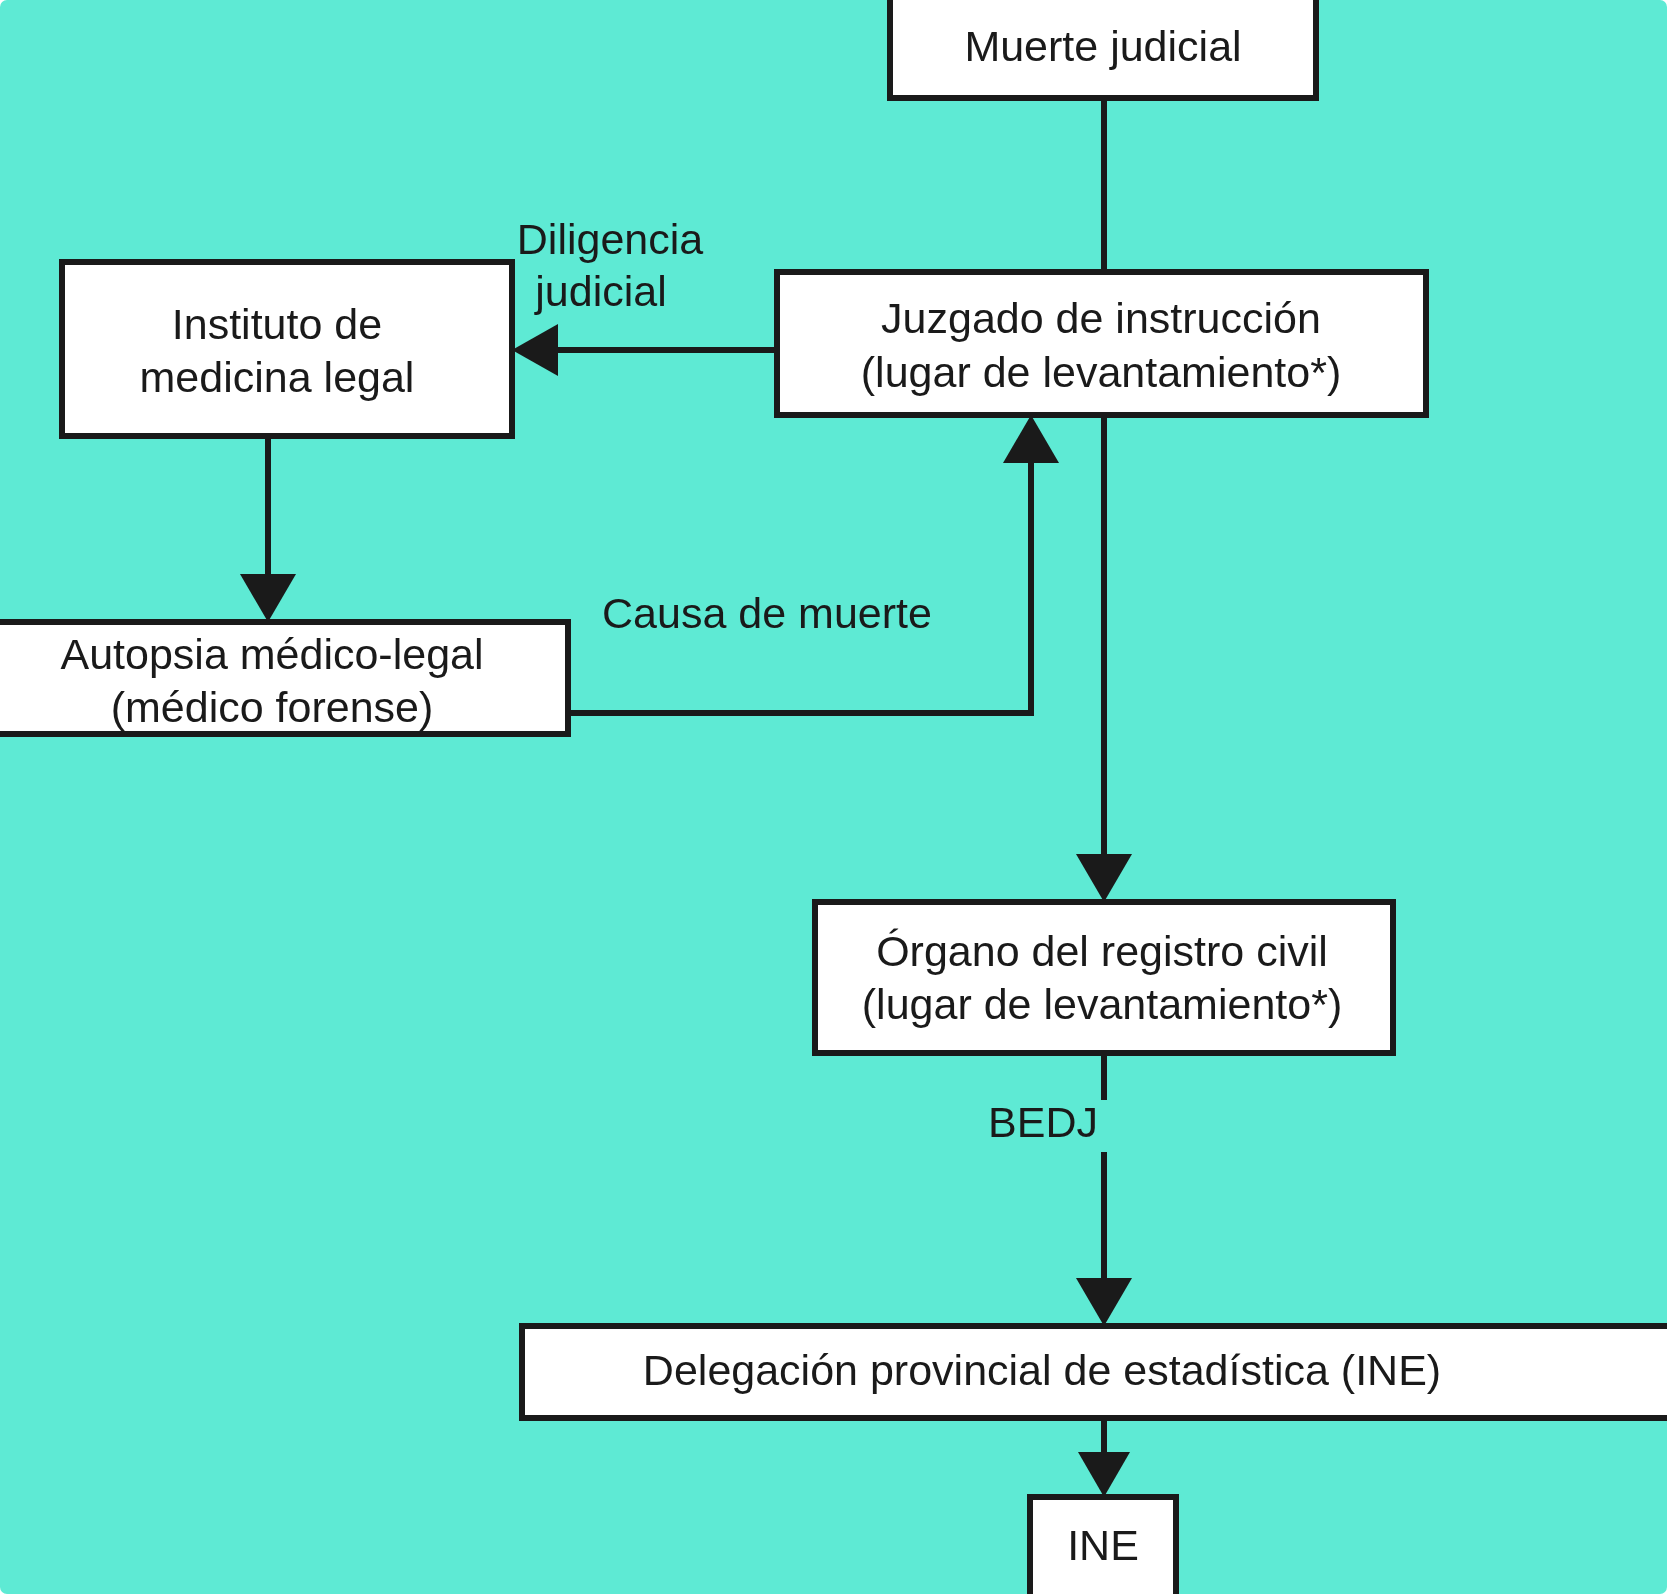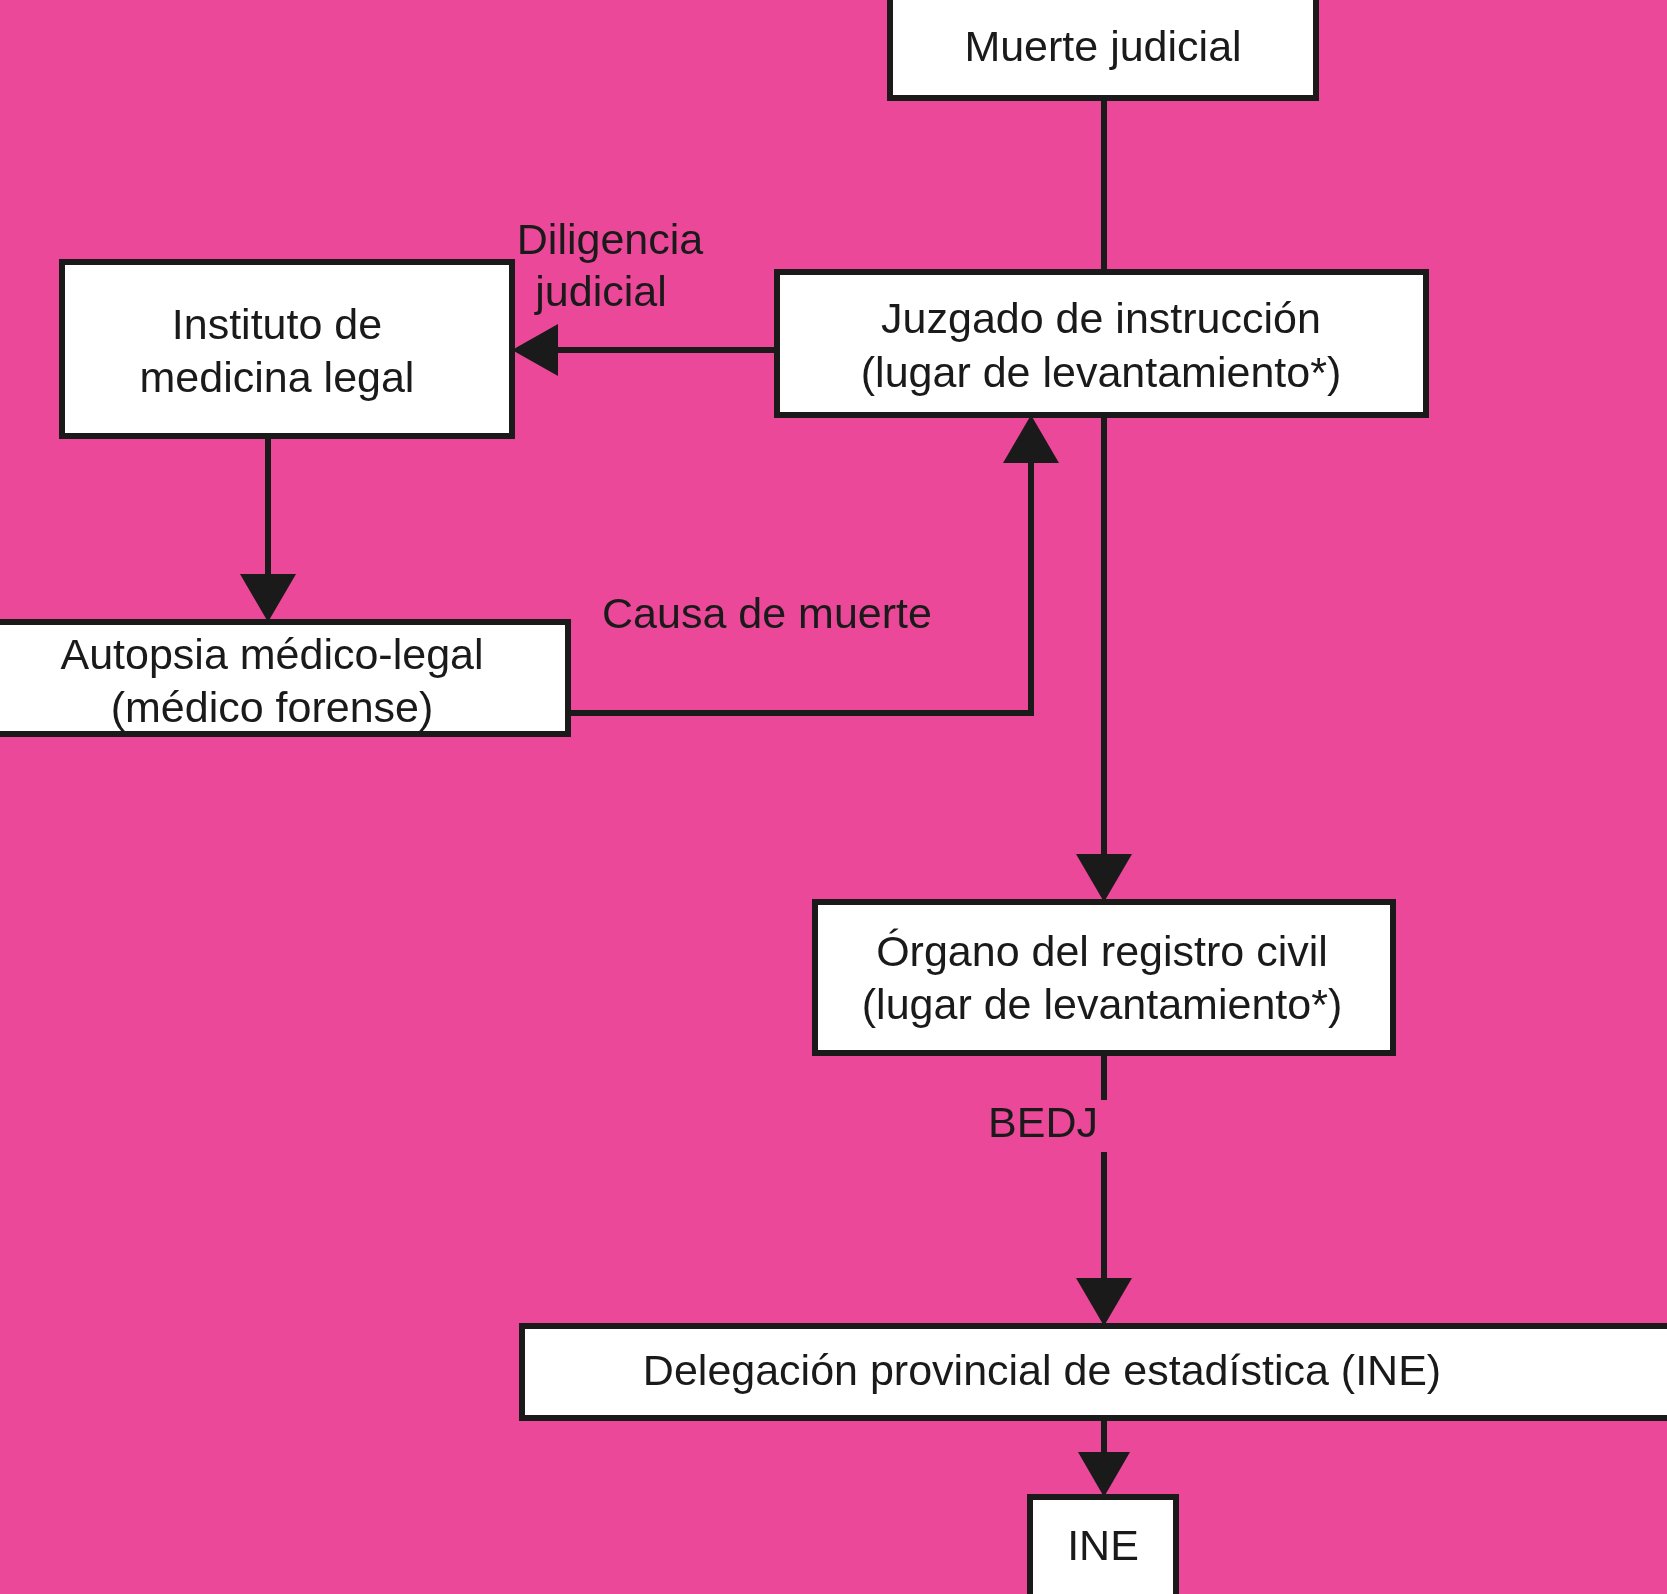--- a/index.html
+++ b/index.html
@@ -17,7 +17,8 @@
     position: relative;
     width: 1667px;
     height: 1594px;
-    background: #ec4899;
+    background: #5eead4;
+    border-radius: 7px;
   }
   svg.diagram {
     display: block;

